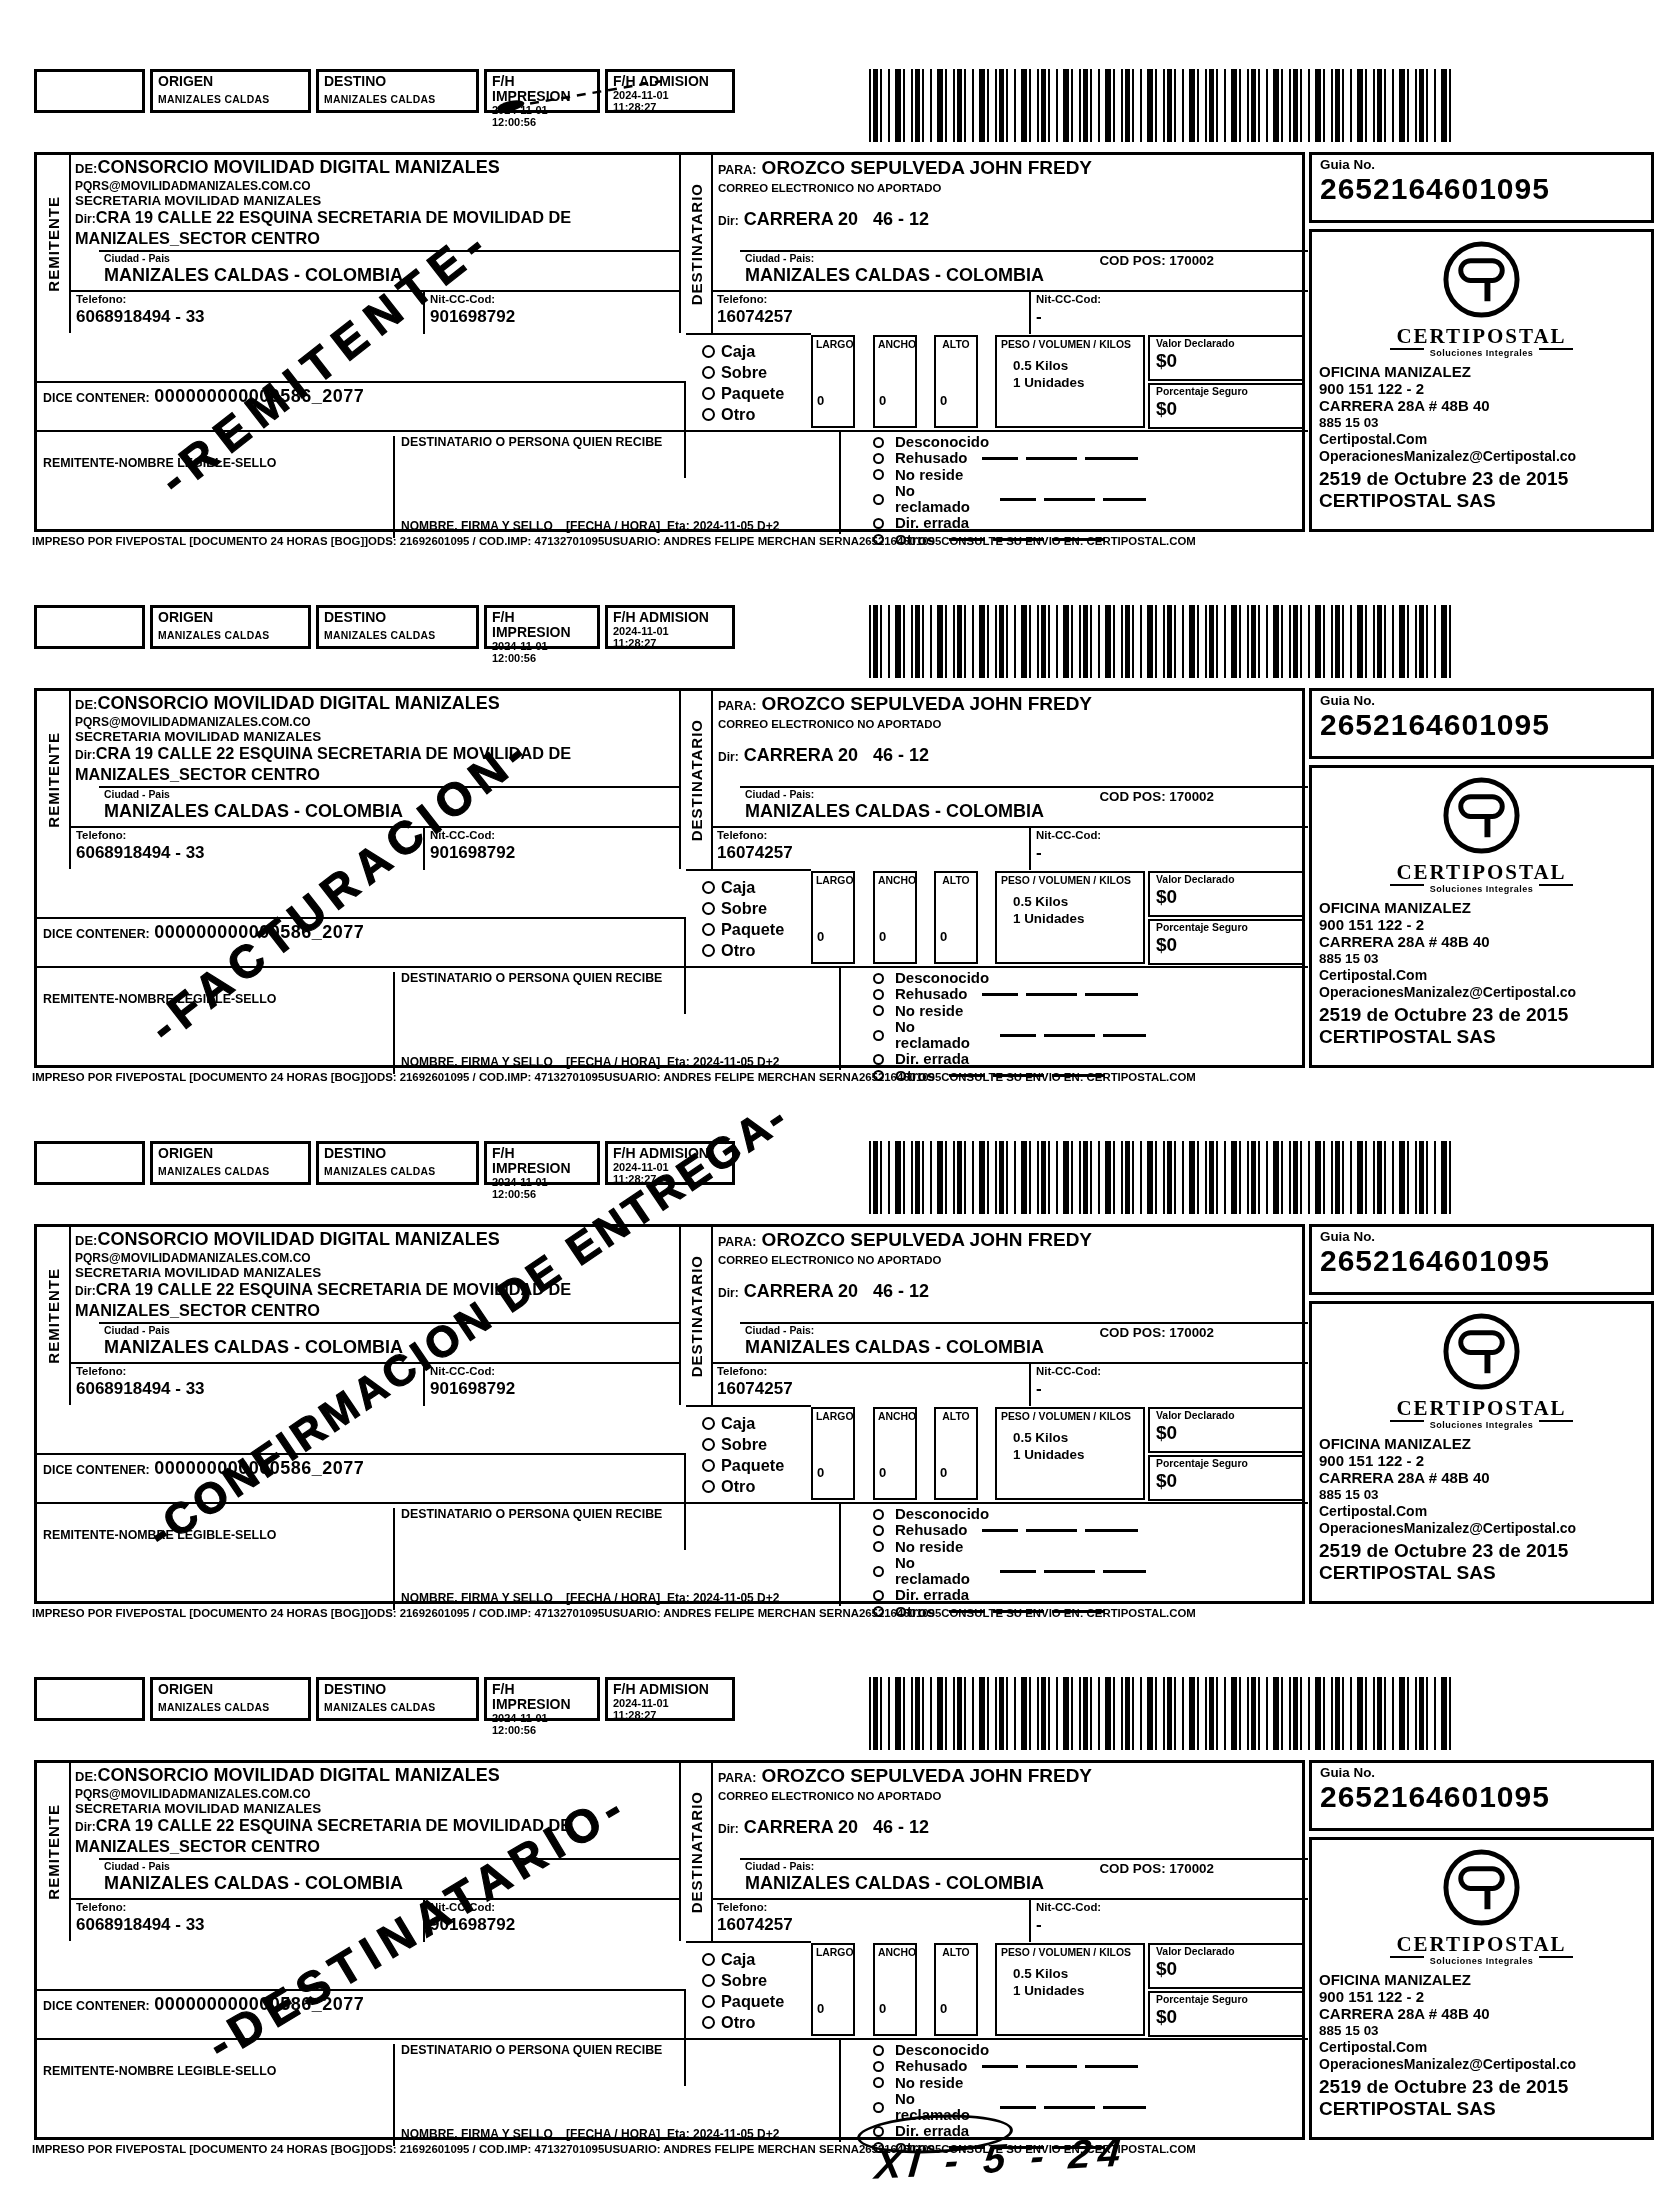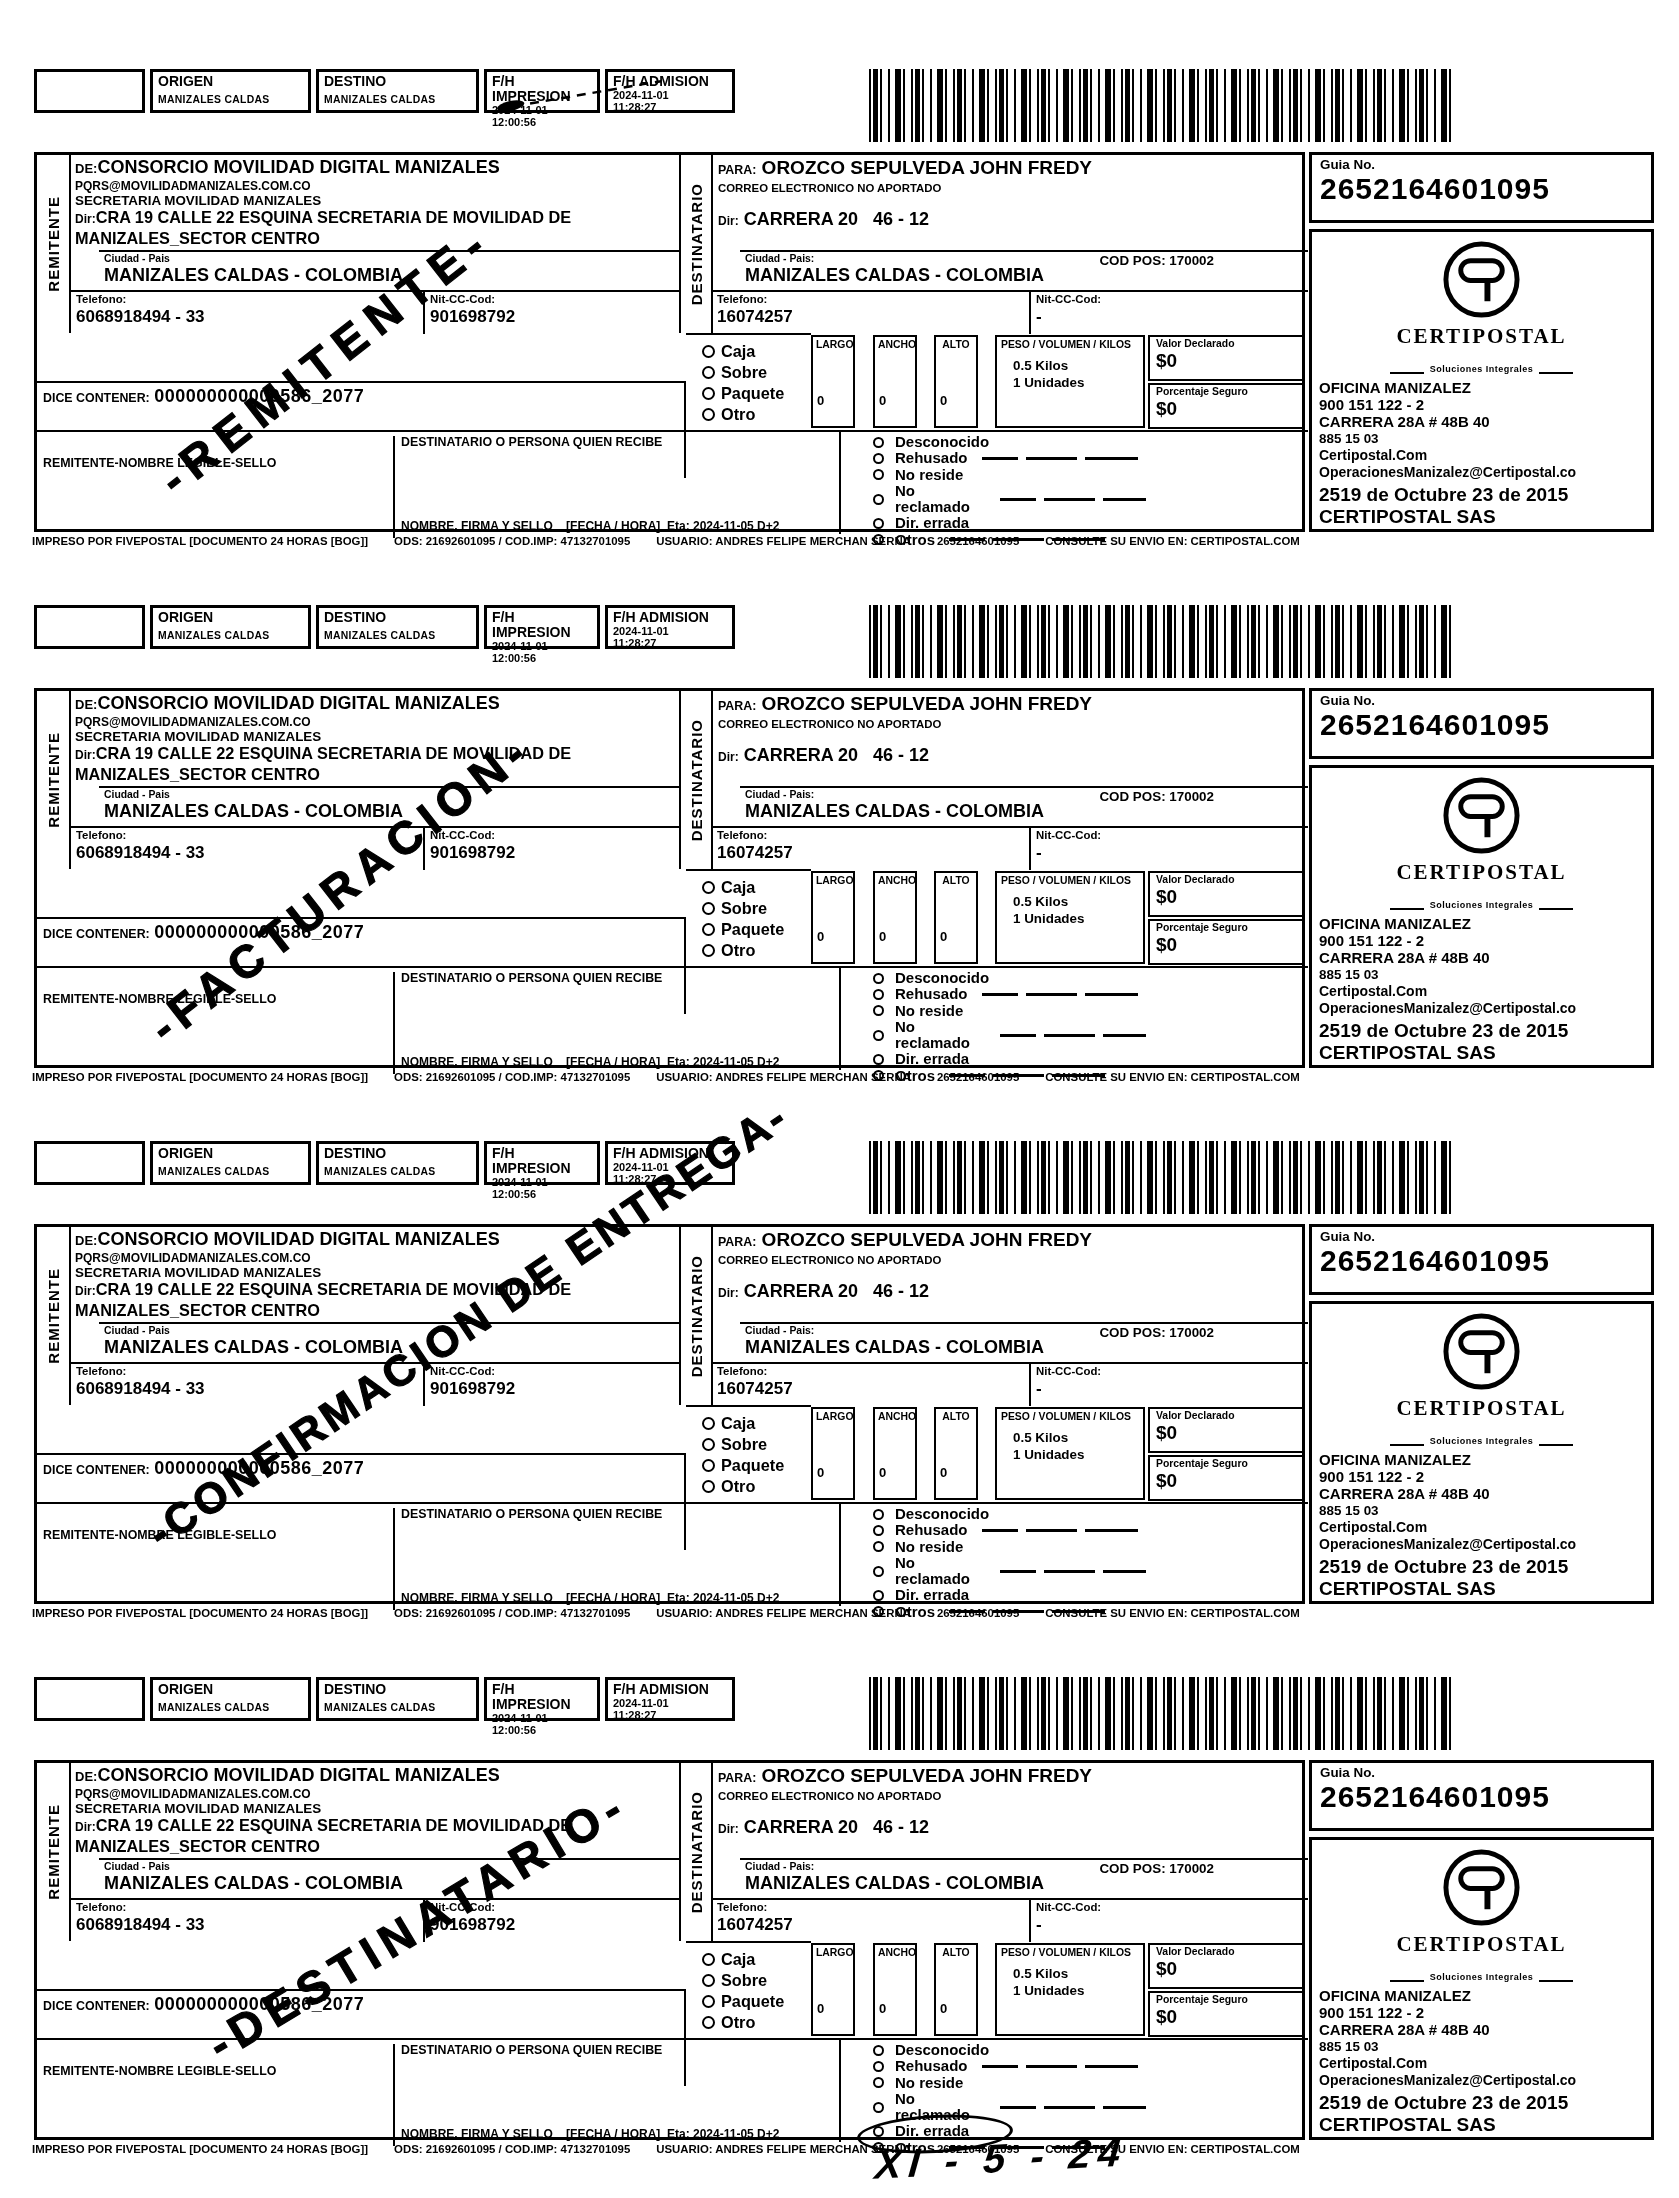--- a/index.html
+++ b/index.html
@@ -102,7 +102,7 @@
   .brandbox{position:absolute;left:1287px;top:160px;width:345px;height:303px;border:3px solid #000;padding-top:6px;}
   .logo-wrap{text-align:center;}
   .wordmark{text-align:center;font-family:"Liberation Serif",serif;font-weight:bold;font-size:21px;letter-spacing:2px;line-height:22px;}
-  .tagline{display:flex;align-items:flex-end;justify-content:center;gap:6px;margin-top:17px;}
+  .tagline{display:flex;align-items:flex-start;justify-content:center;gap:6px;margin-top:1px;}
   .tagline .dash{width:34px;border-top:2px solid #000;}
   .tagline .tg{font-size:9px;font-weight:bold;letter-spacing:0.5px;}
   .office{padding:5px 7px 0 7px;text-align:left;}

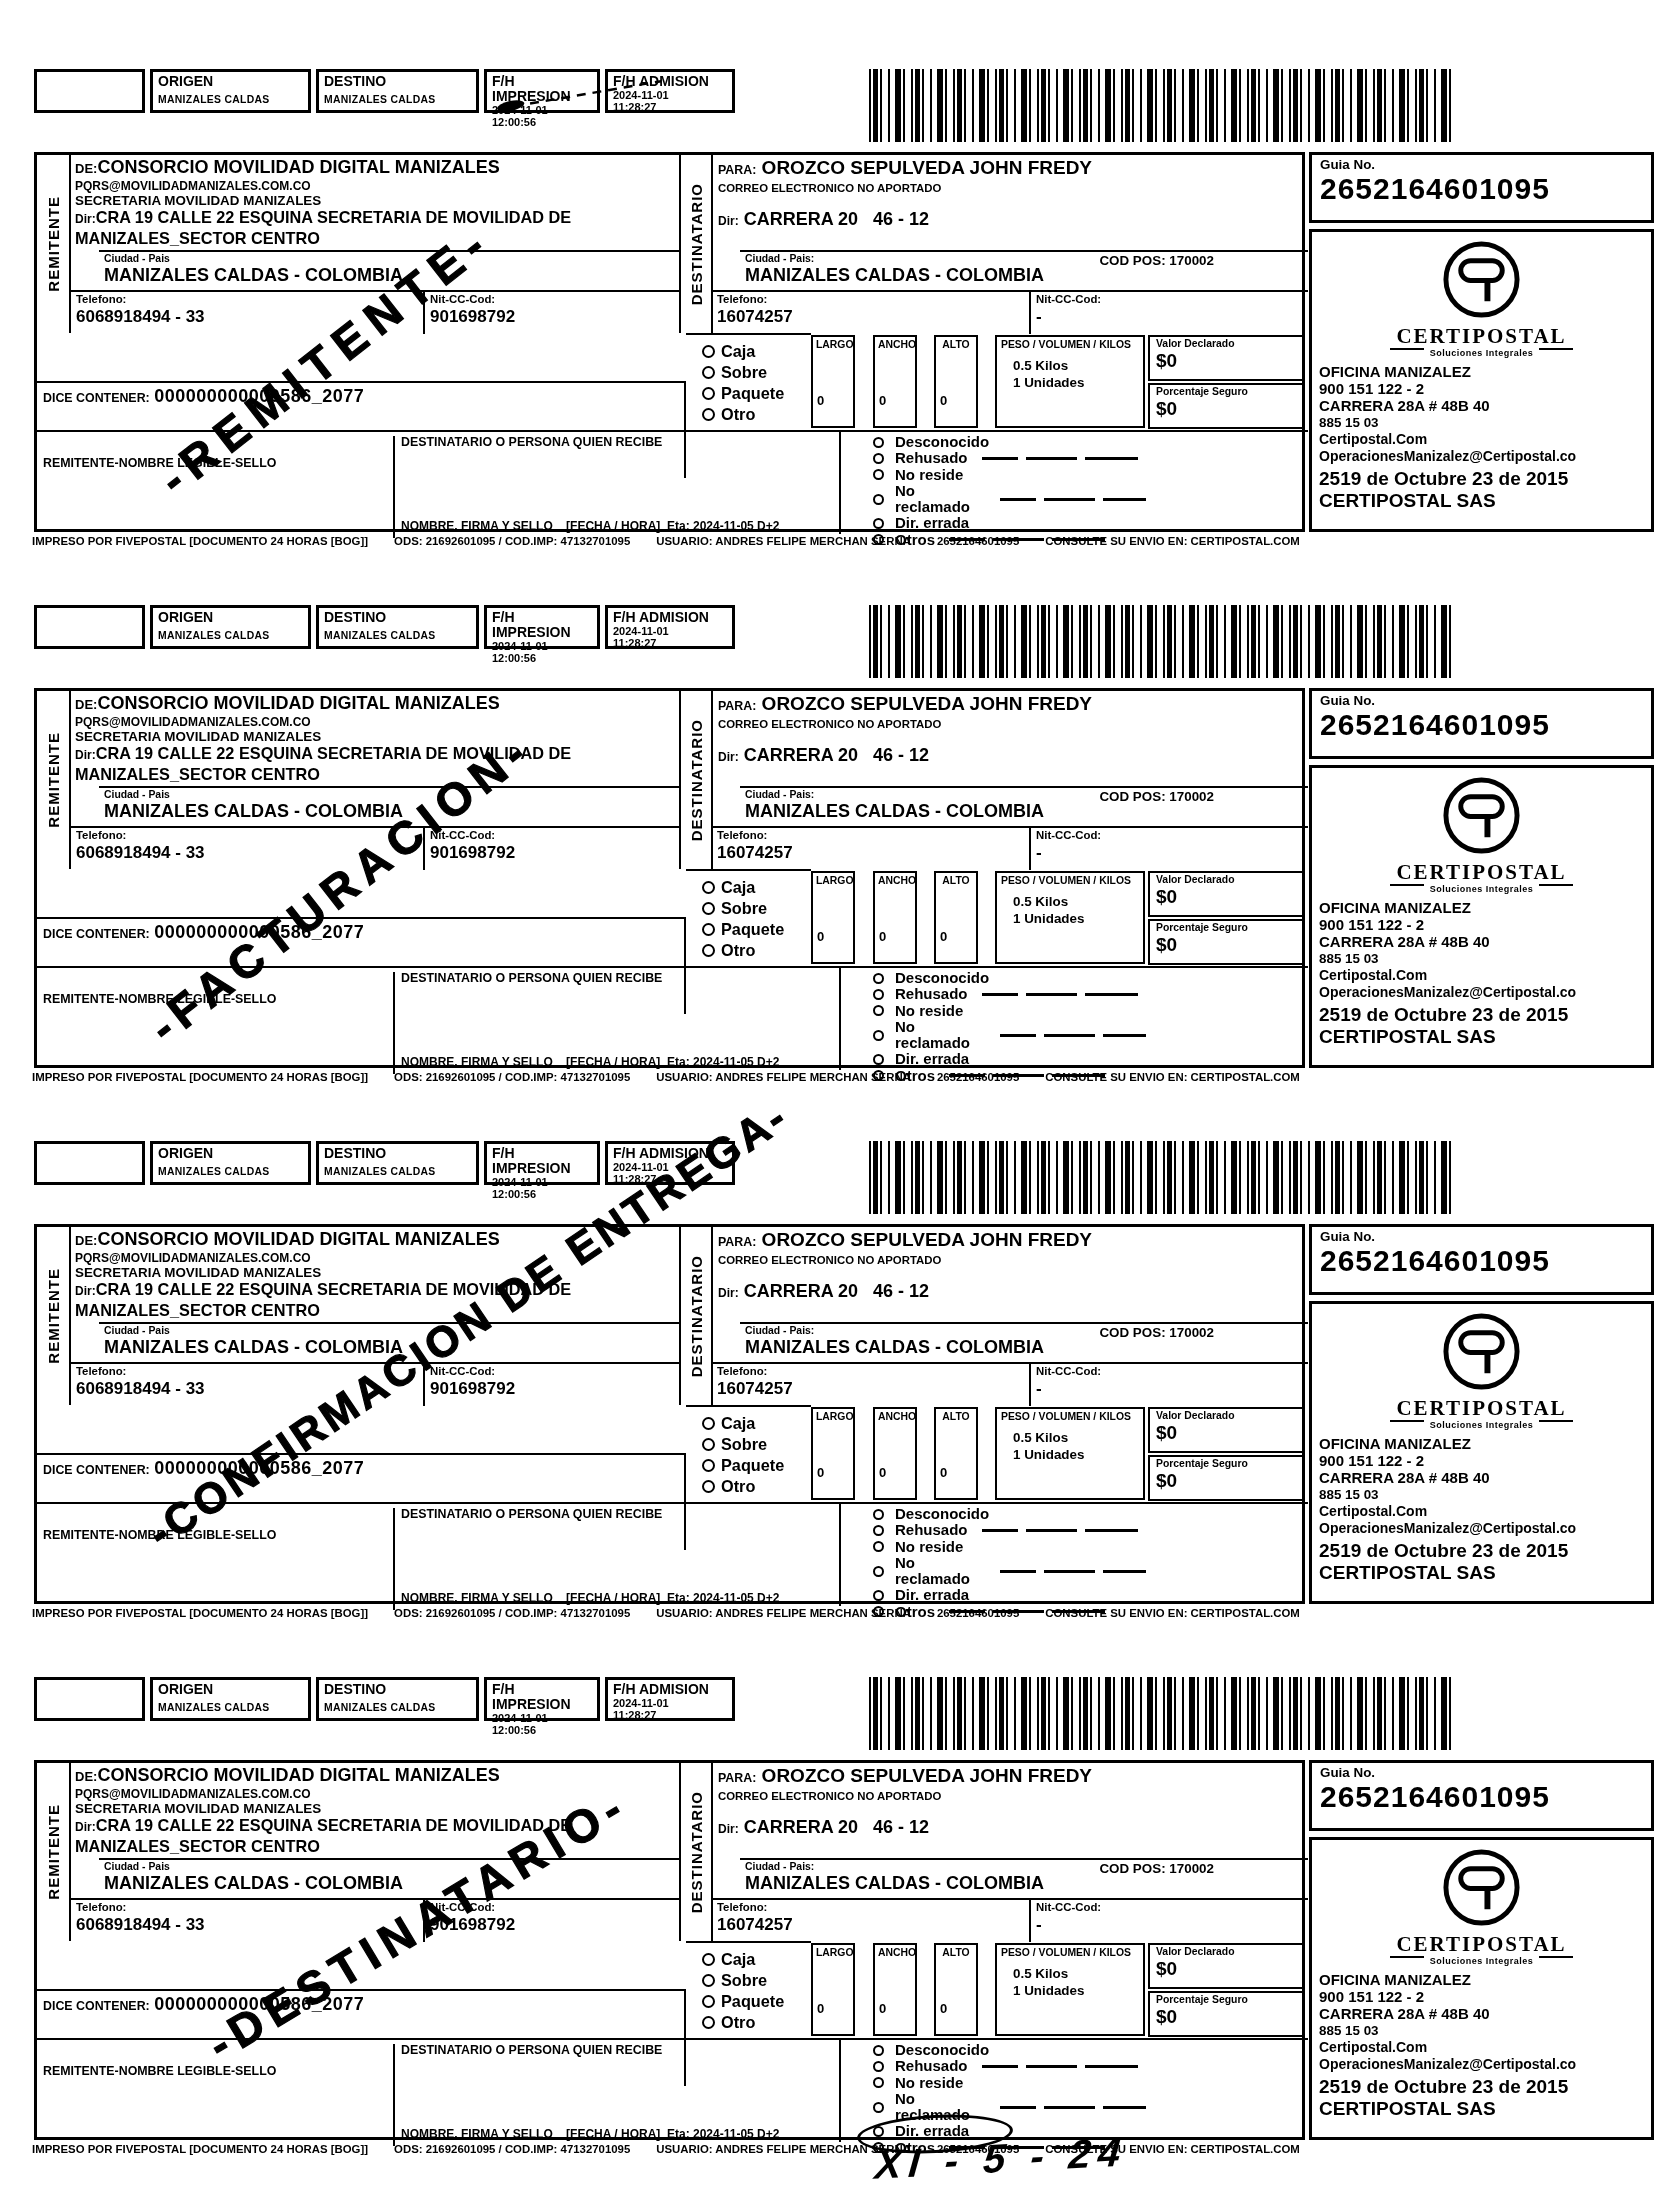--- a/index.html
+++ b/index.html
@@ -113,7 +113,7 @@
   .biglines{margin-top:3px;}
 
   
-  .lfooter{position:absolute;left:10px;top:466px;width:1624px;display:flex;gap:26px;font-size:11.4px;font-weight:bold;white-space:nowrap;}
+  .lfooter{position:absolute;left:10px;top:466px;width:1624px;display:flex;font-size:11.4px;font-weight:bold;white-space:nowrap;}
 
   
   .stamp{position:absolute;font-weight:bold;color:#000;white-space:nowrap;transform-origin:0 0;transform:rotate(-38deg);z-index:5;-webkit-text-stroke:1.2px #000;}

